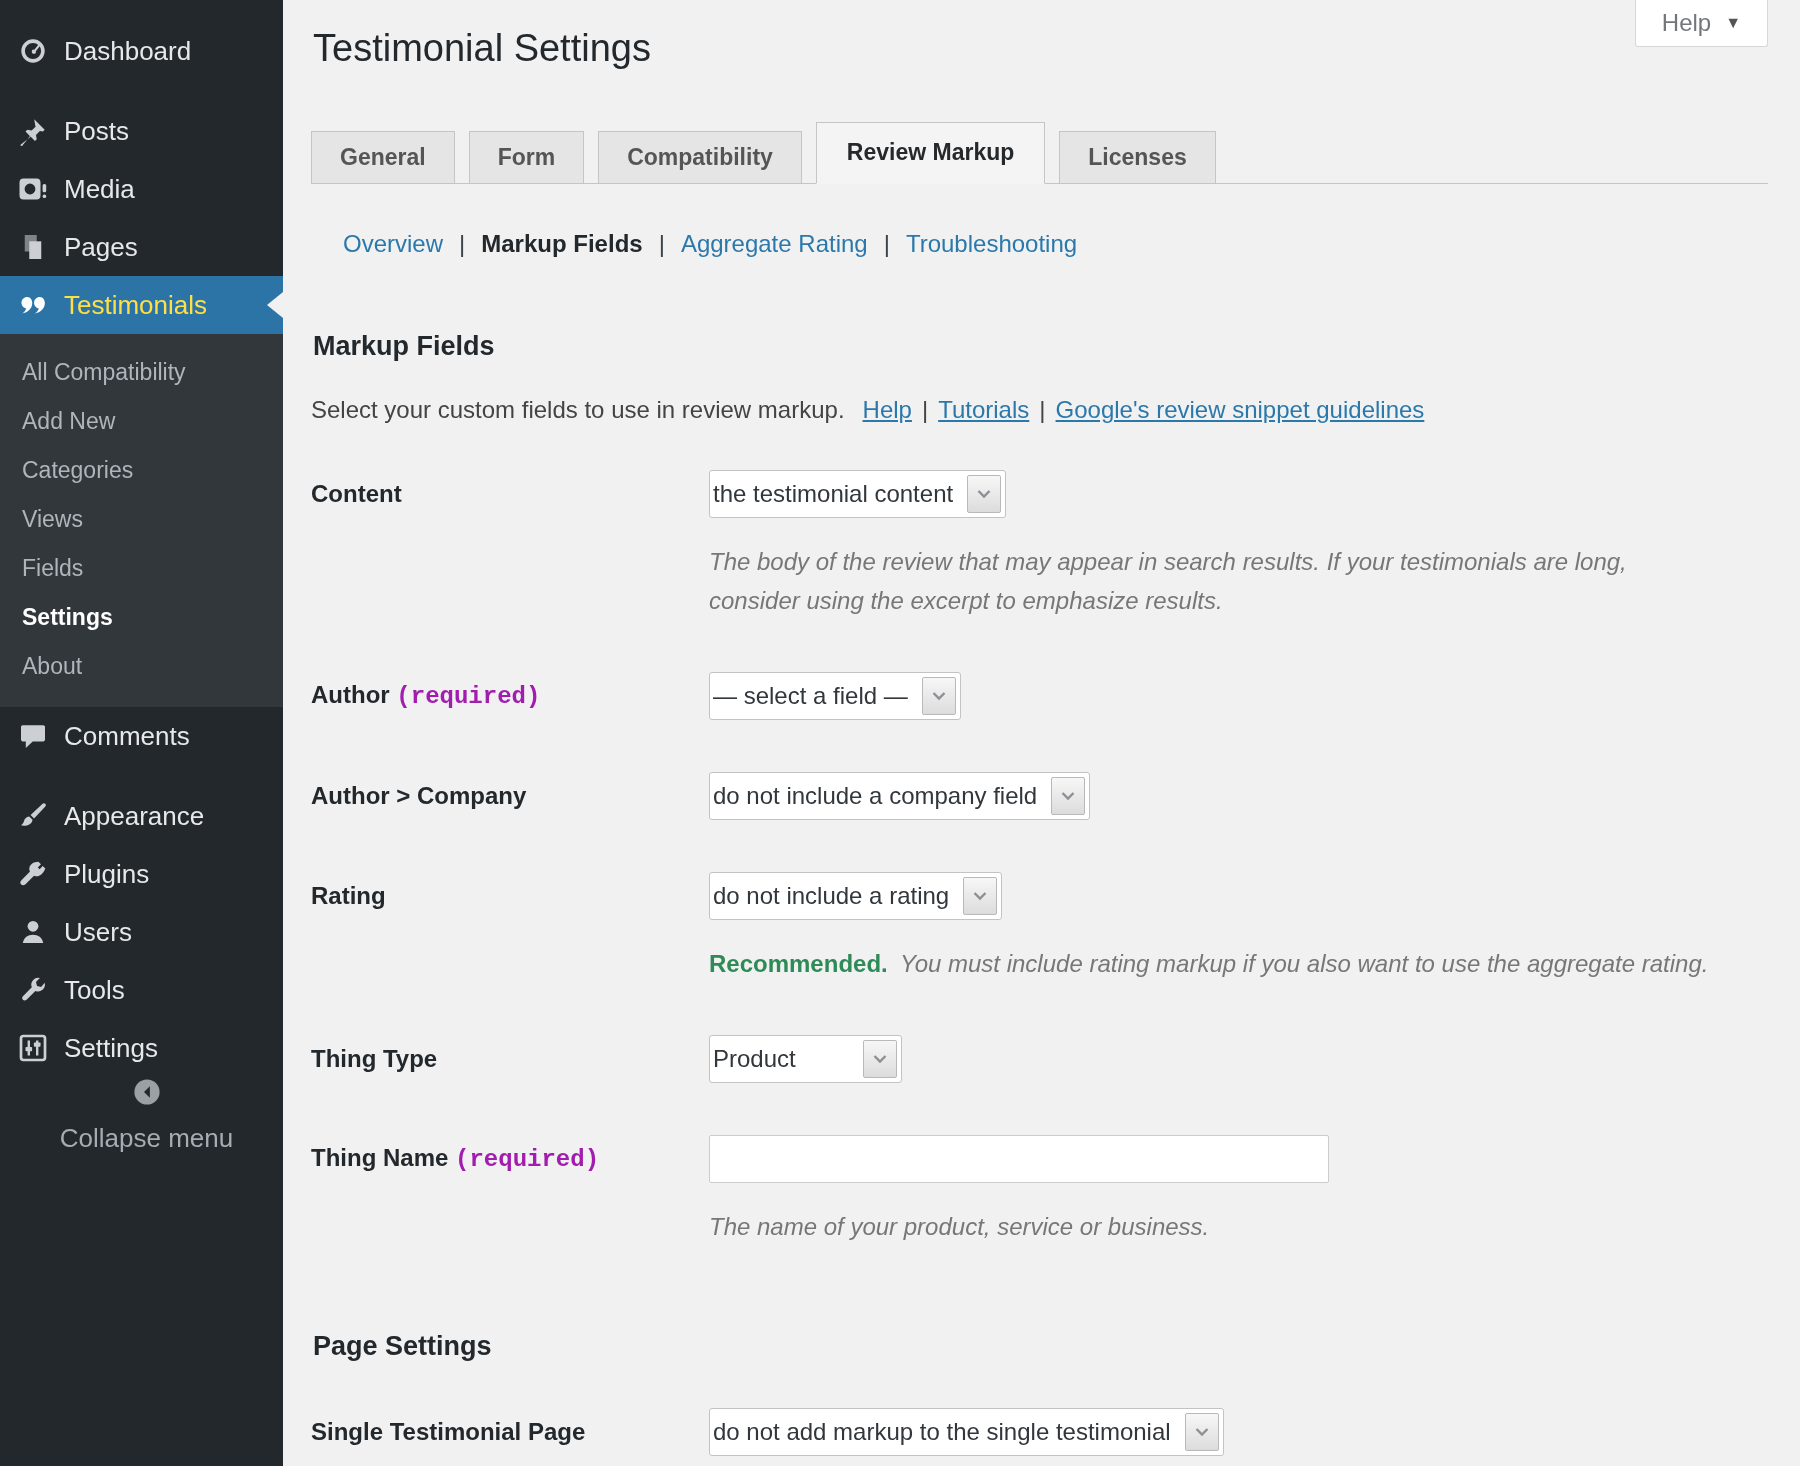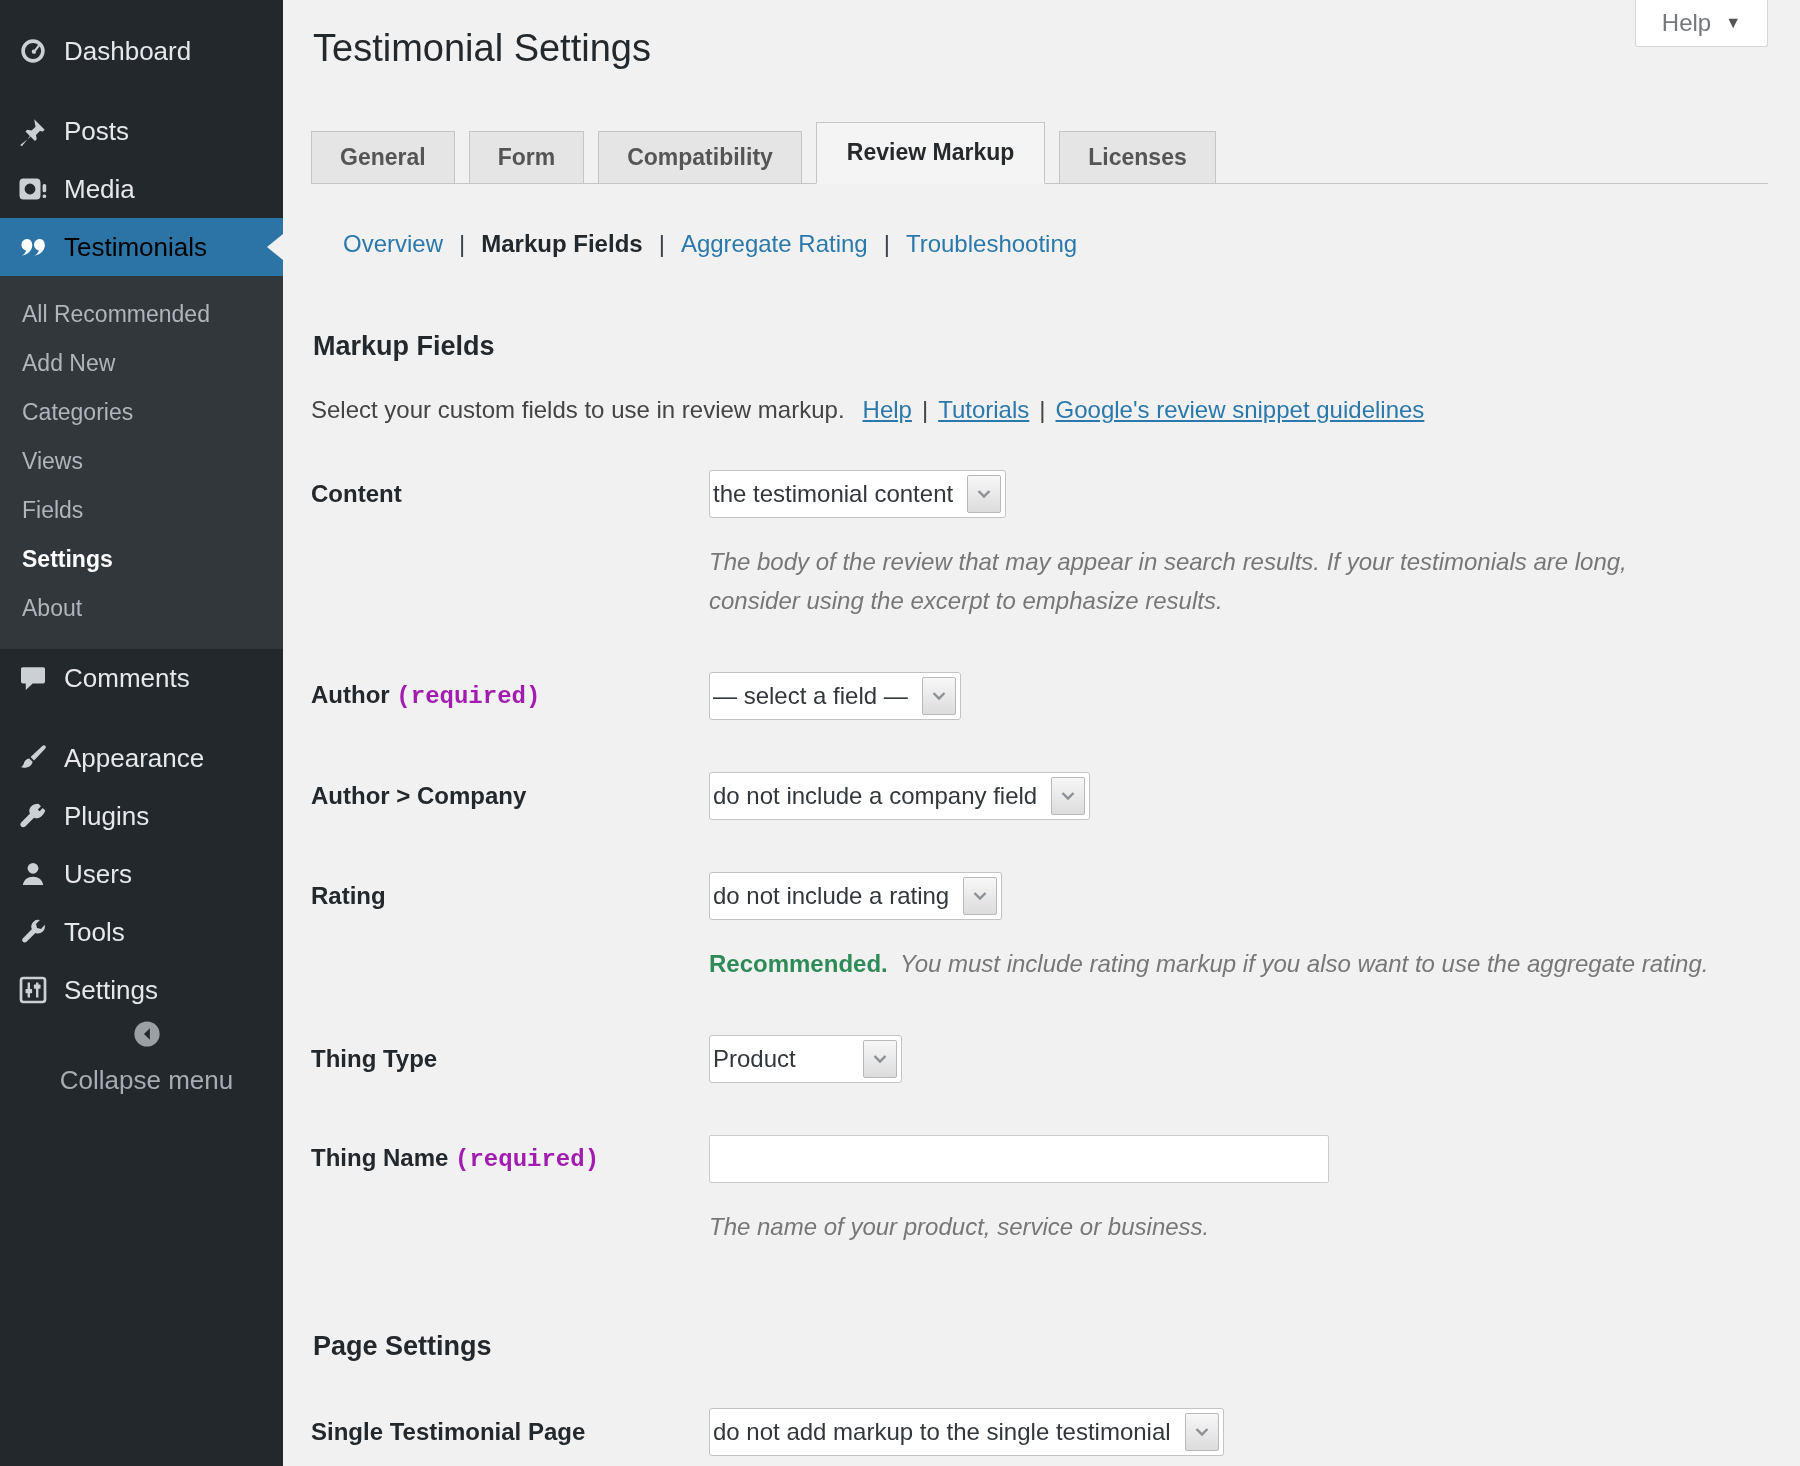--- a/index.html
+++ b/index.html
@@ -143,6 +143,15 @@
         </span>
         <span class="menu-label">Media</span>
       </div>
+      <div class="menu-item">
+        <span class="menu-icon">
+          <svg viewBox="0 0 20 20">
+            <path d="M4.5 2h8v11h-8z" opacity=".55"></path>
+            <path d="M7.5 6.2h8V18h-8z"></path>
+          </svg>
+        </span>
+        <span class="menu-label">Pages</span>
+      </div>
       <div class="menu-item active">
         <span class="menu-icon">
           <svg viewBox="0 0 20 20">

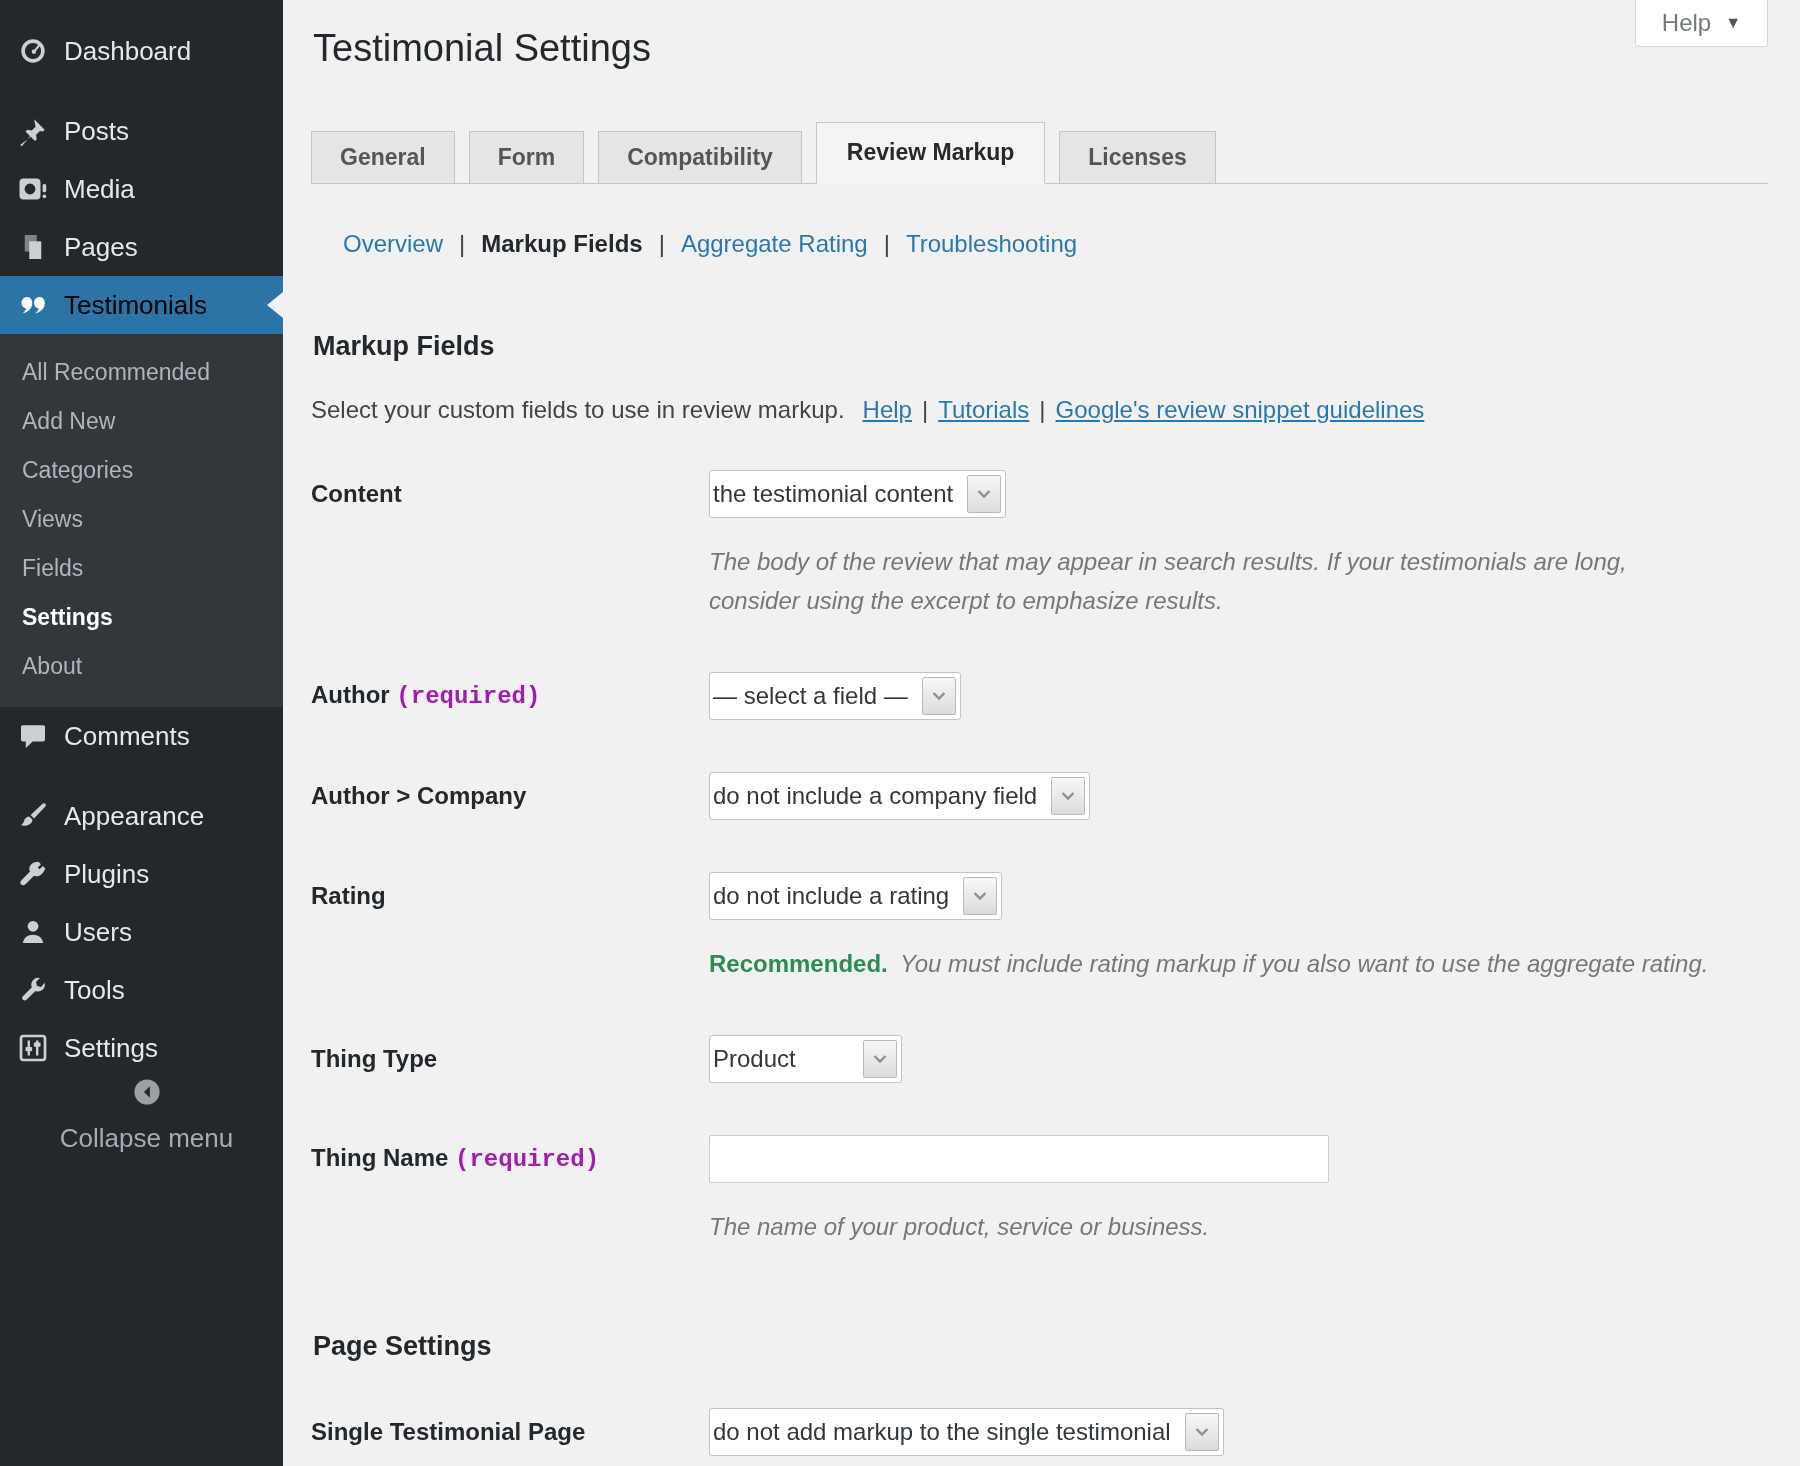--- a/index.html
+++ b/index.html
@@ -22,7 +22,7 @@
   .menu-icon { width:30px; height:30px; flex:none; color:#ccd0d5; display:flex; align-items:center; justify-content:center; }
   .menu-icon svg { width:30px; height:30px; fill:currentColor; }
   .menu-sep { height:22px; }
-  .menu-item.active { background:#2d74a6; color:#000000; }
+  .menu-item.active { background:#2d74a6; color:#fde047; }
   .menu-item.active .menu-icon { color:#fff; }
   .menu-item.active::after {
     content:""; position:absolute; right:0; top:50%; transform:translateY(-50%);

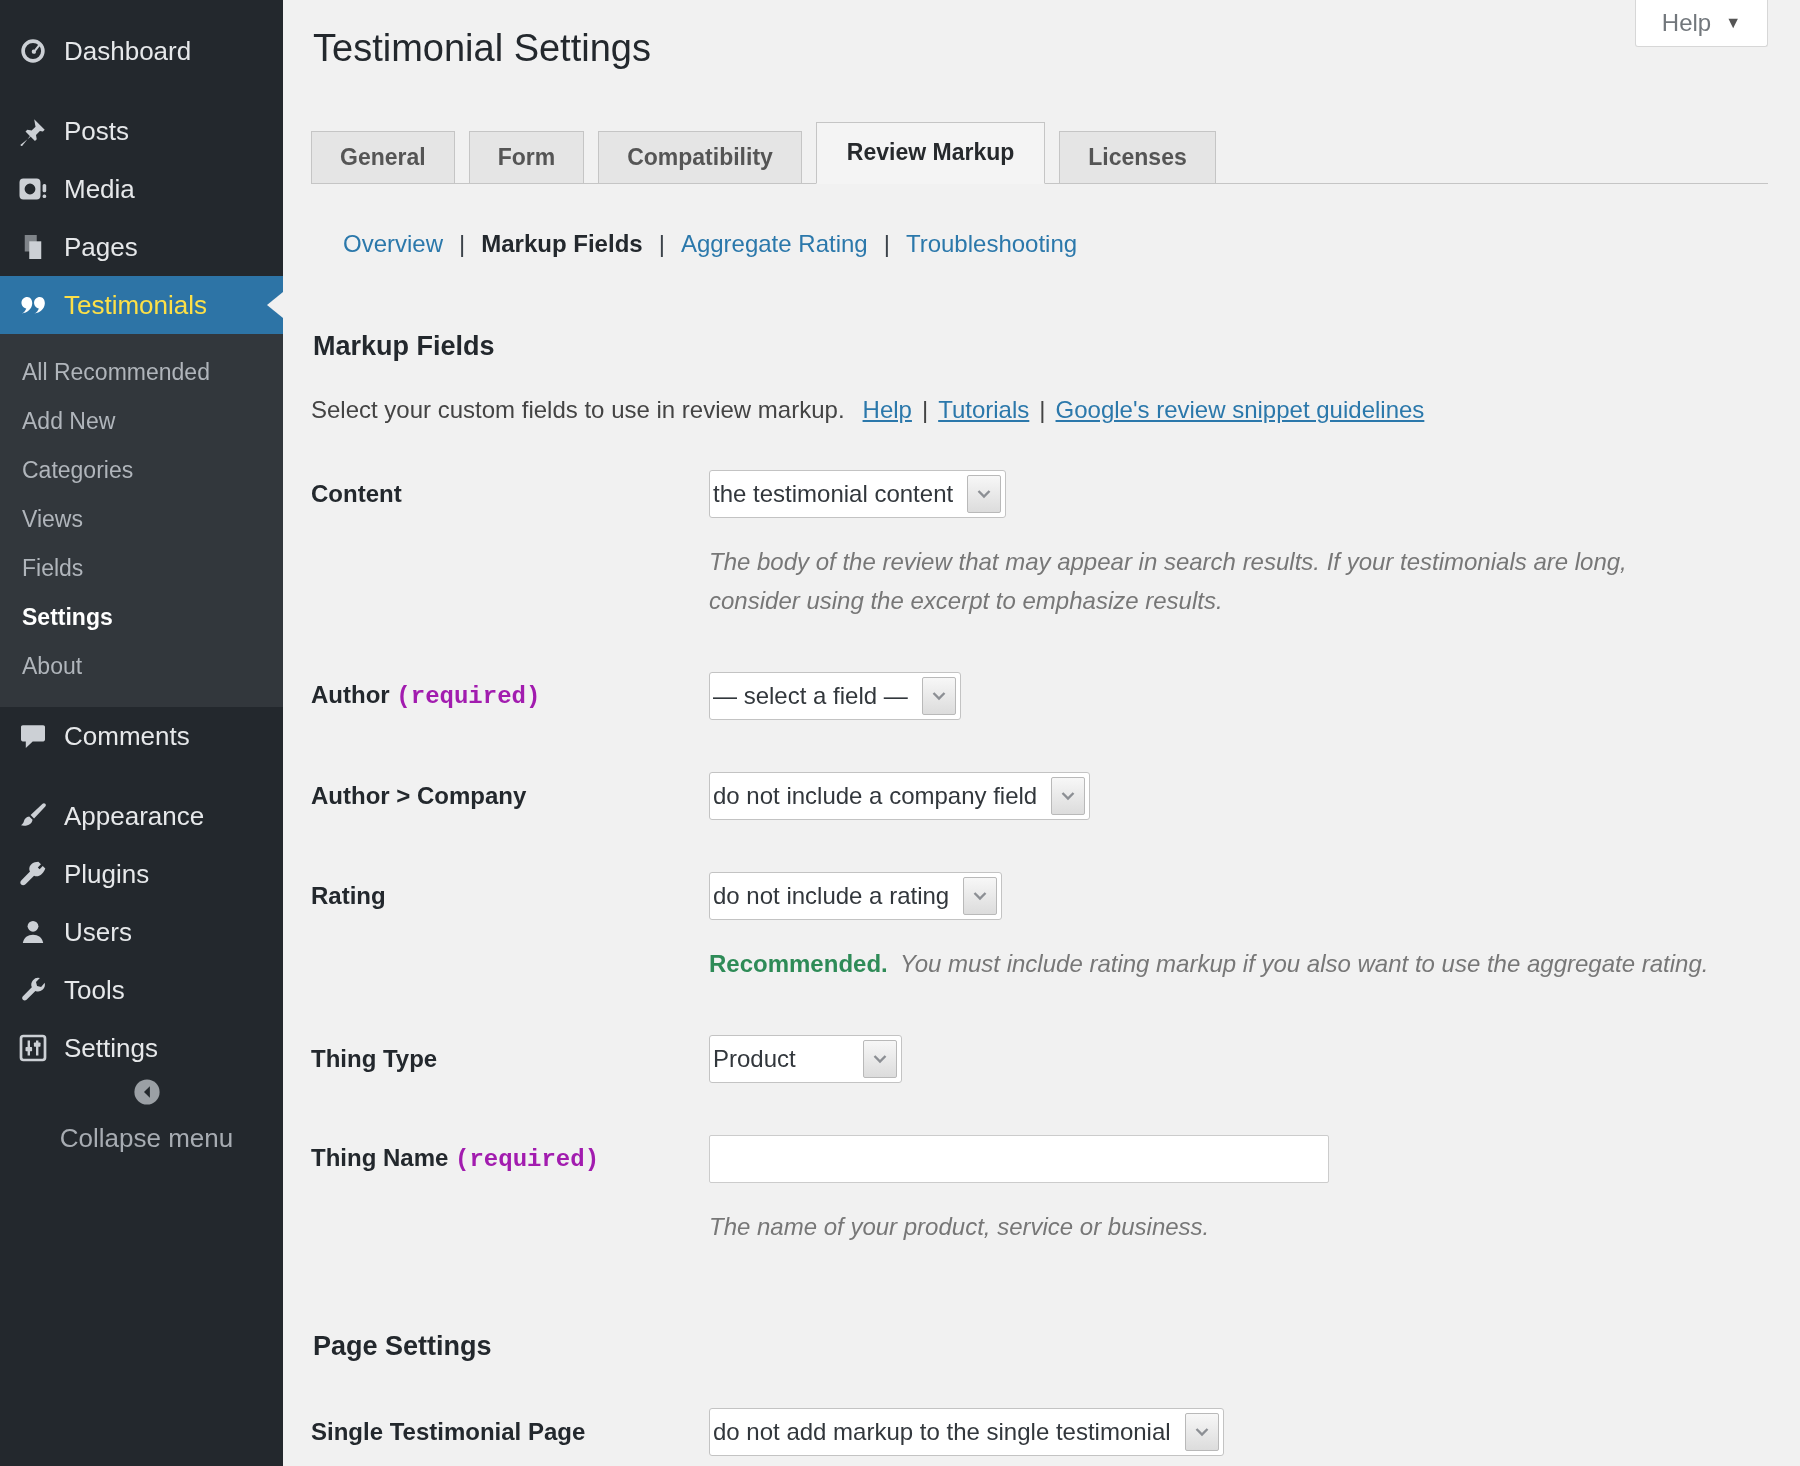--- a/index.html
+++ b/index.html
@@ -162,7 +162,7 @@
         <span class="menu-label">Testimonials</span>
       </div>
       <div class="submenu">
-        <div class="submenu-item">All Recommended</div>
+        <div class="submenu-item">All Compatibility</div>
         <div class="submenu-item">Add New</div>
         <div class="submenu-item">Categories</div>
         <div class="submenu-item">Views</div>

